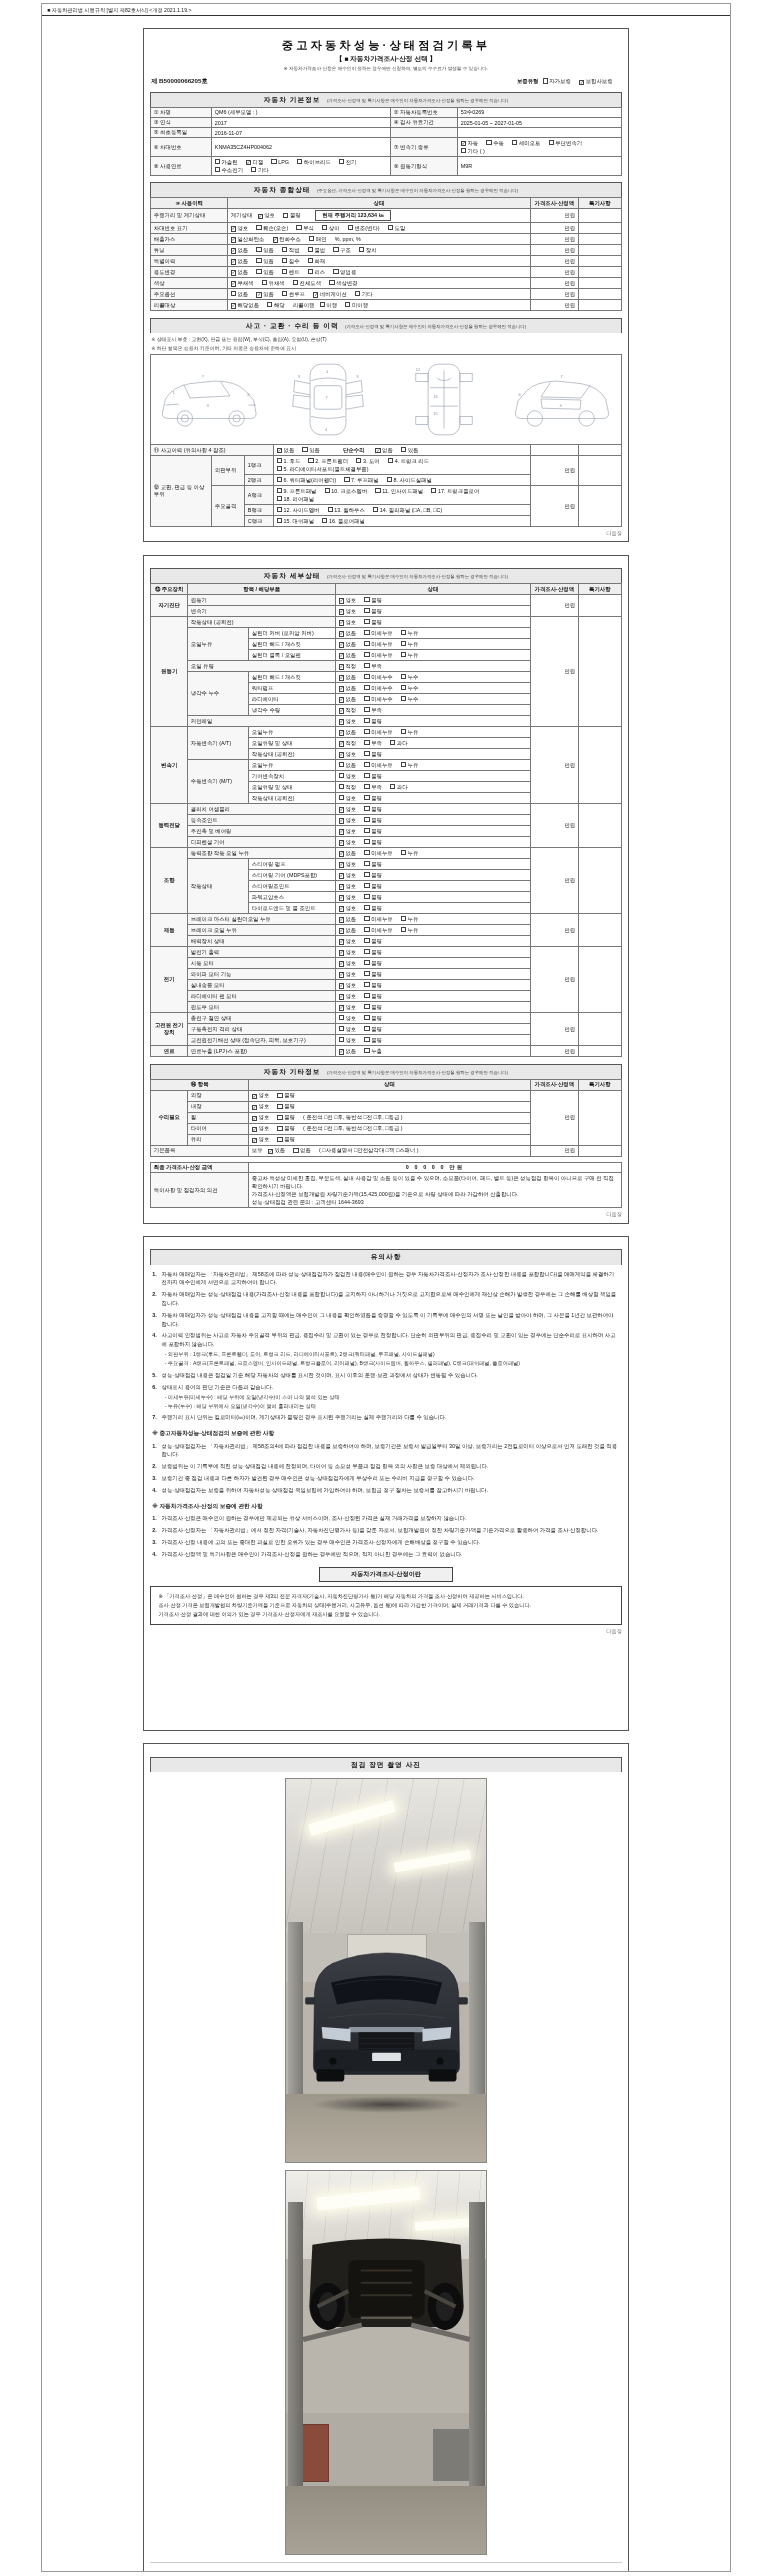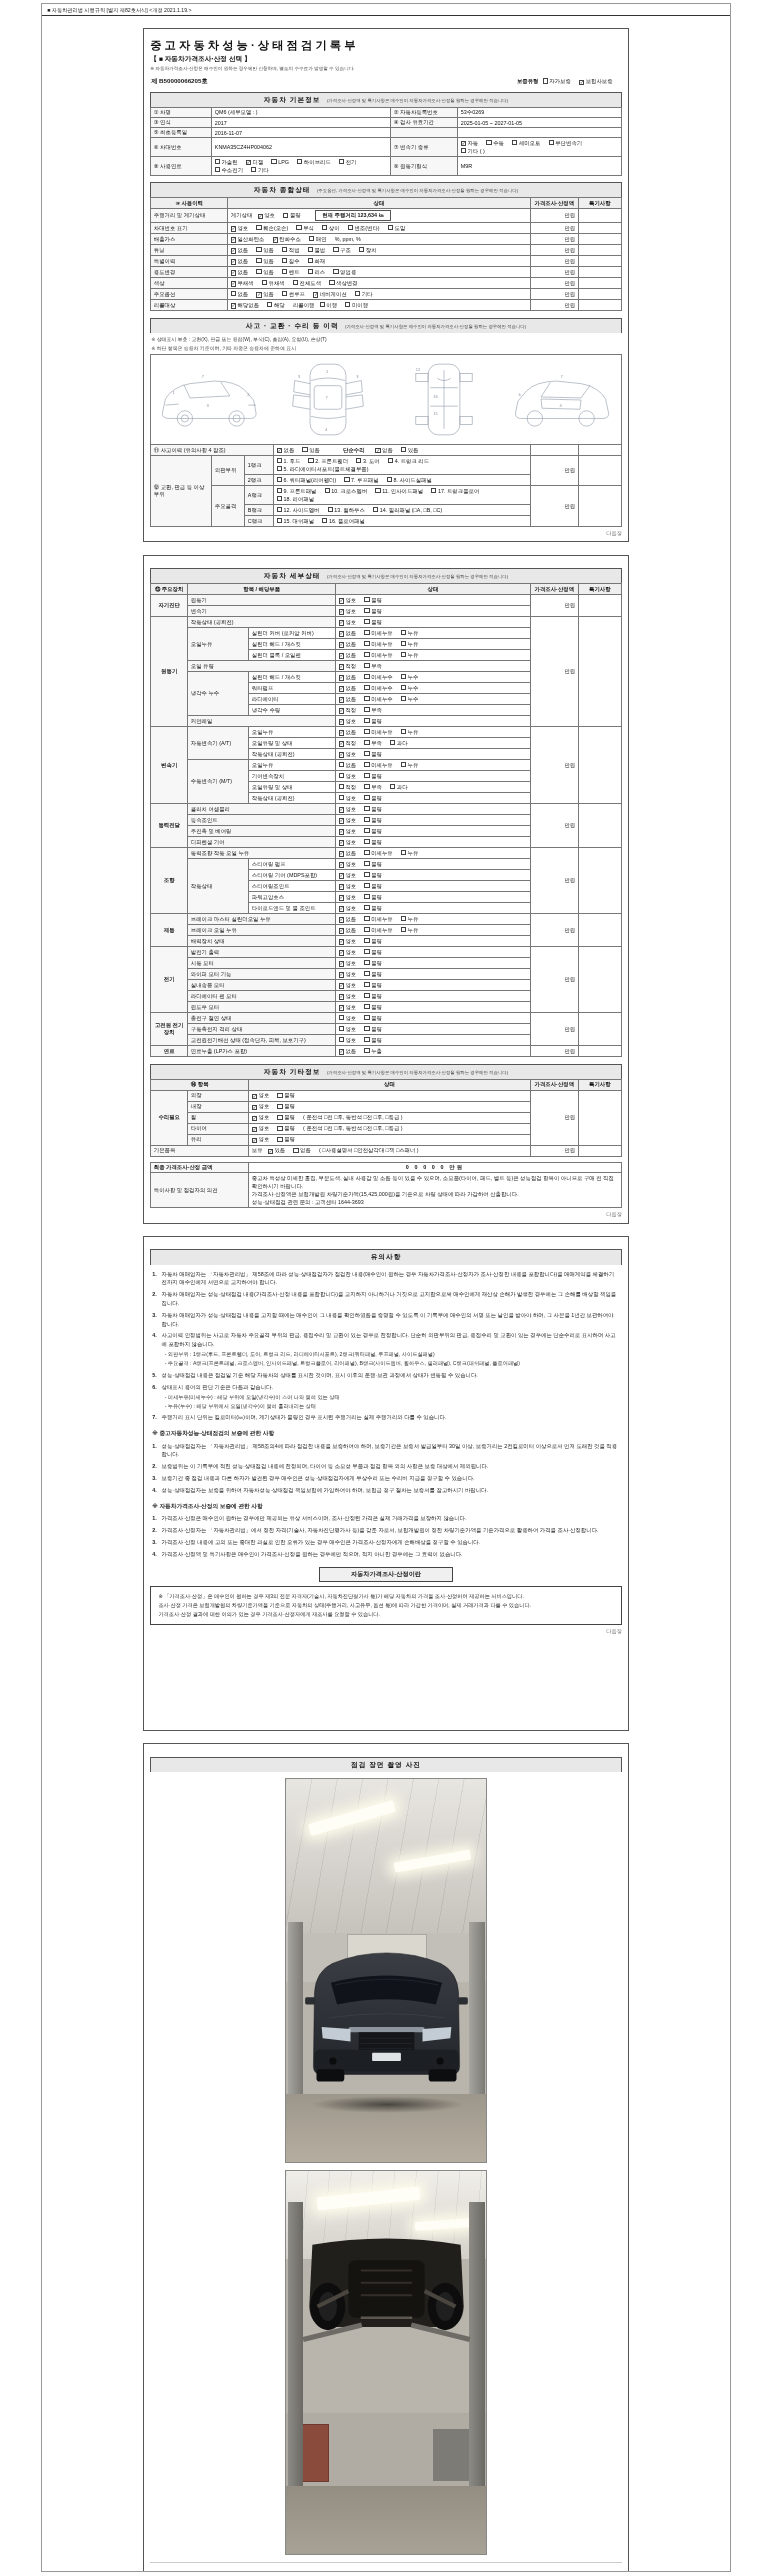--- a/index.html
+++ b/index.html
@@ -10,7 +10,7 @@
 .top-rule{border:none;border-top:1px solid #333}
 .content{width:486px;margin:0 auto}
 .page-block{border:0.5px solid #555;margin-top:12.4px;padding:6.2px 6.2px 4.1px;background:#fff}
-.title-wrap{margin:2.1px 0 4.1px}
+.title-wrap{text-align:center;margin:2.1px 0 4.1px}
 .title-wrap h1{font-size:11.3px;letter-spacing:3.1px;font-weight:bold}
 .title-sub{font-size:6.7px;font-weight:bold;margin-top:2.6px}
 .title-note{font-size:4.6px;color:#444;margin-top:2.1px}

